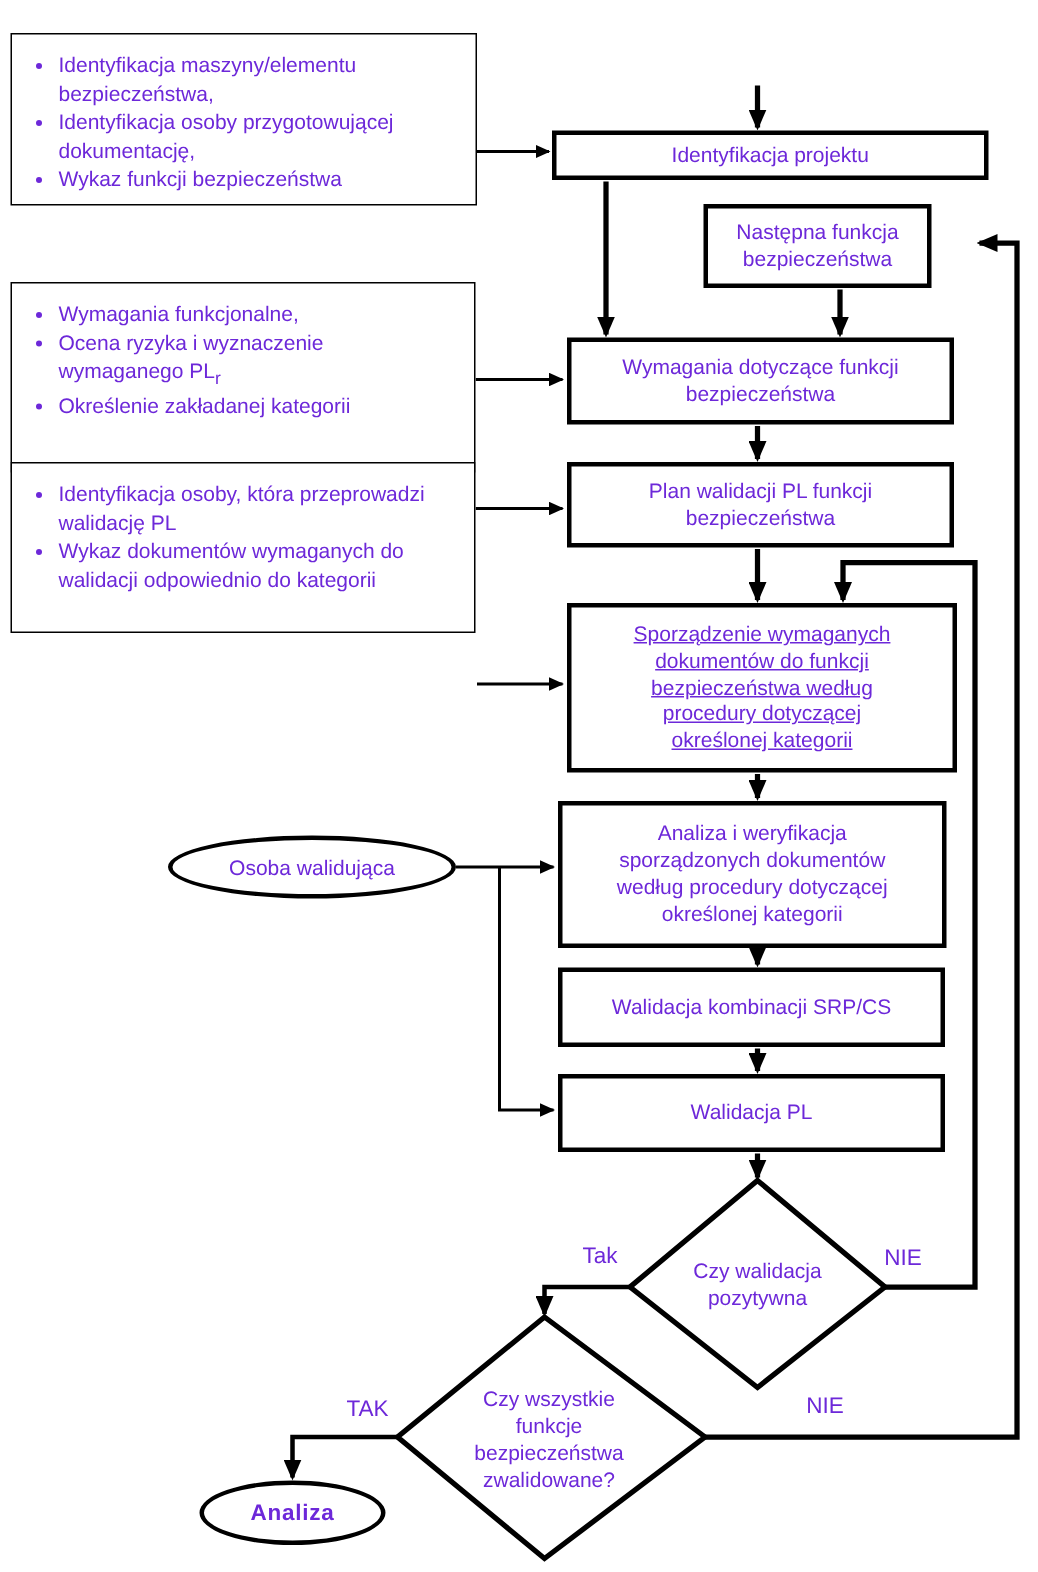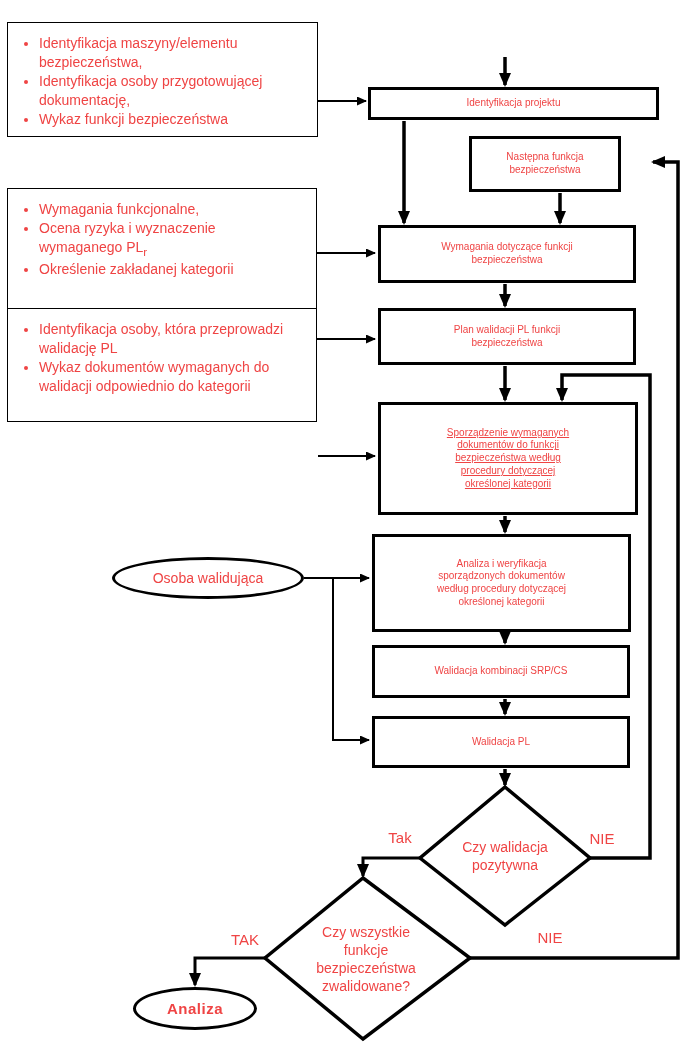--- a/index.html
+++ b/index.html
@@ -5,7 +5,7 @@
   html,body{margin:0;padding:0;background:#ffffff;}
   #stage{
     position:relative;width:692px;height:1048px;background:#ffffff;
-    font-family:"Liberation Sans", sans-serif;color:#ef4444;overflow:hidden;
+    font-family:"Liberation Sans", sans-serif;color:#6d28d9;overflow:hidden;
   }
   #connectors{position:absolute;left:0;top:0;z-index:1;}
   .box{

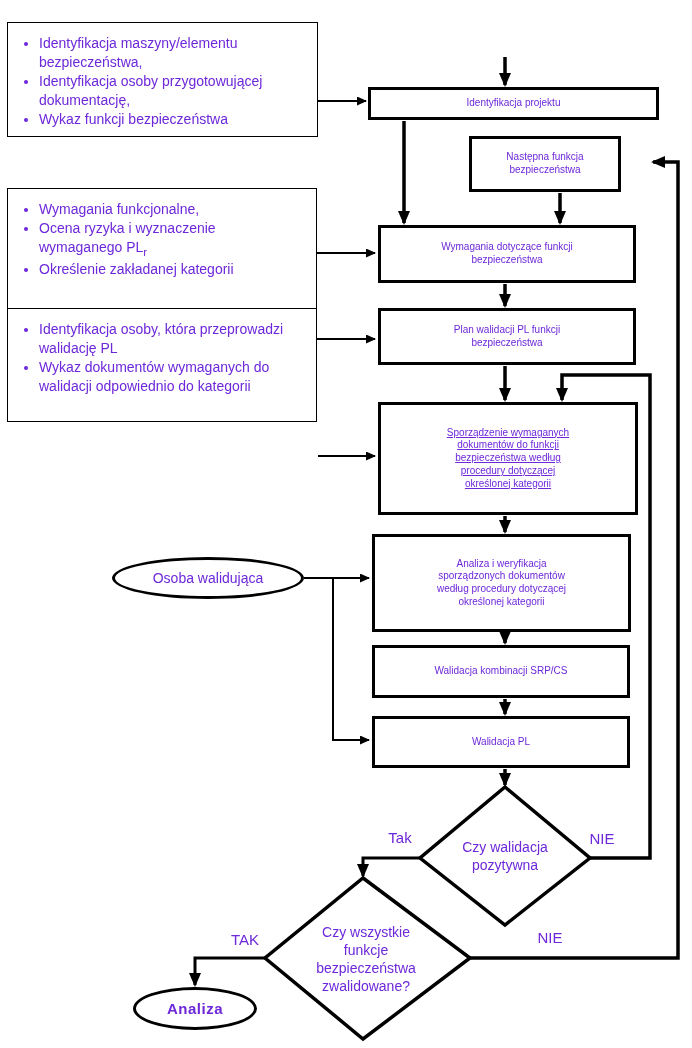--- a/index.html
+++ b/index.html
@@ -11,7 +11,7 @@
   .box{
     position:absolute;z-index:2;background:#fff;border:3px solid #000;
     display:flex;align-items:center;justify-content:center;text-align:center;
-    font-size:10px;line-height:1.27;white-space:pre-line;box-sizing:border-box;
+    font-size:14px;line-height:1.27;white-space:pre-line;box-sizing:border-box;
   }
   .note{
     position:absolute;z-index:2;background:#fff;border:1.5px solid #000;

